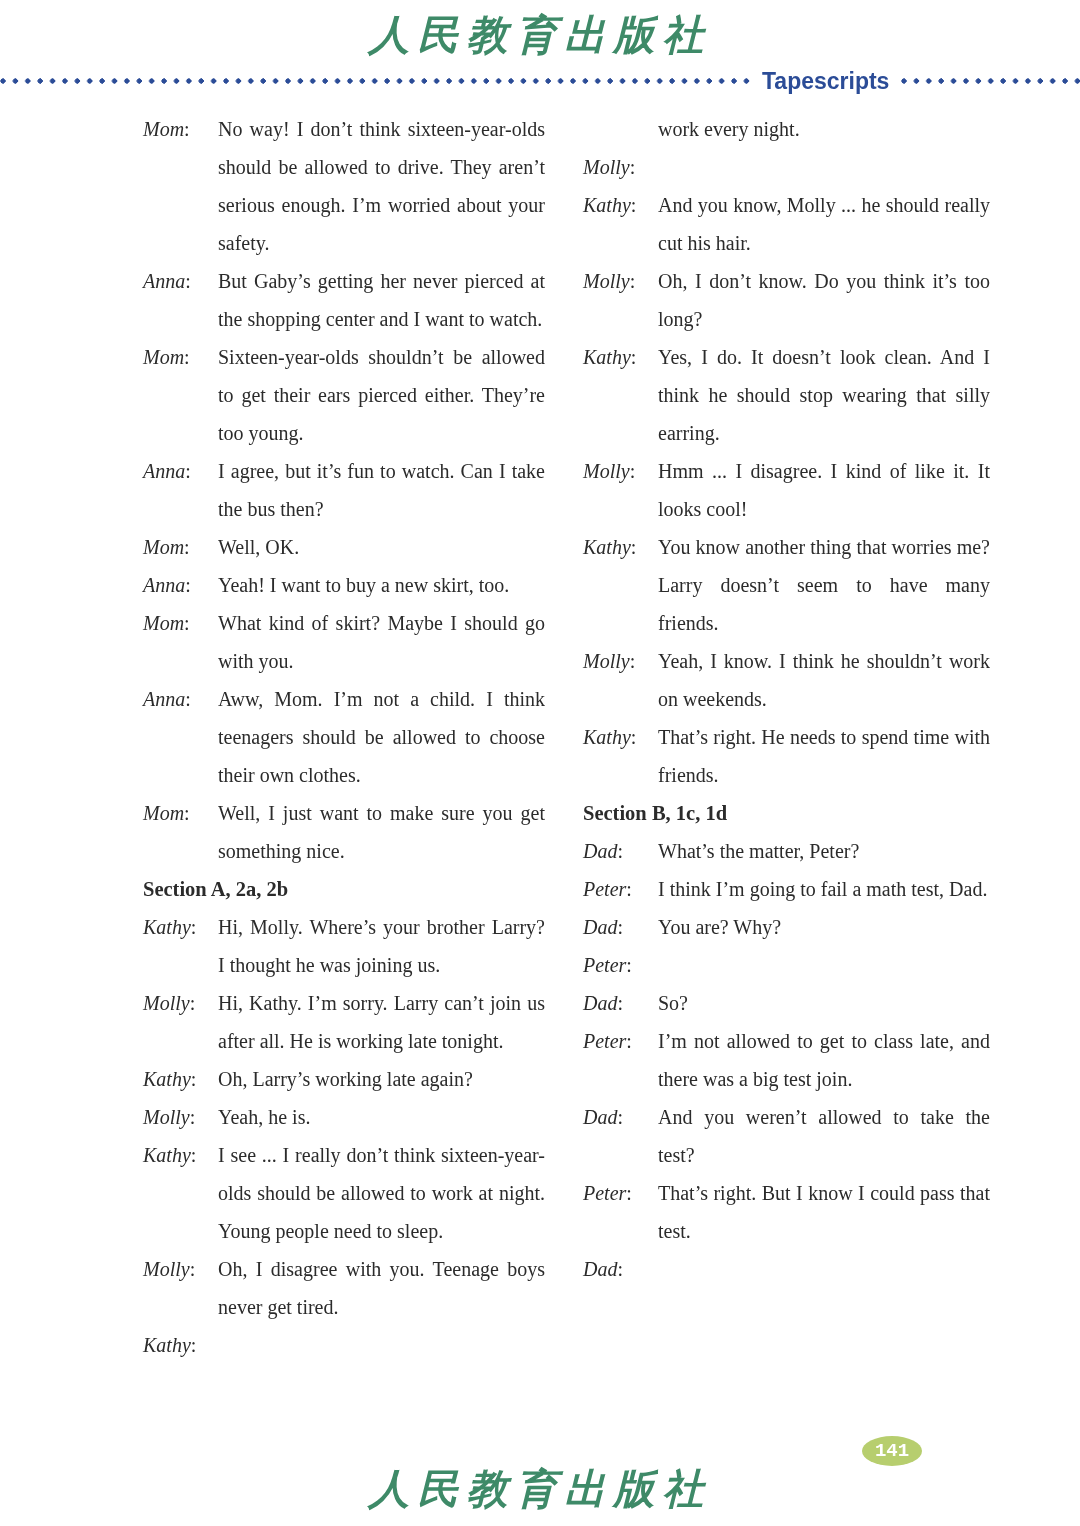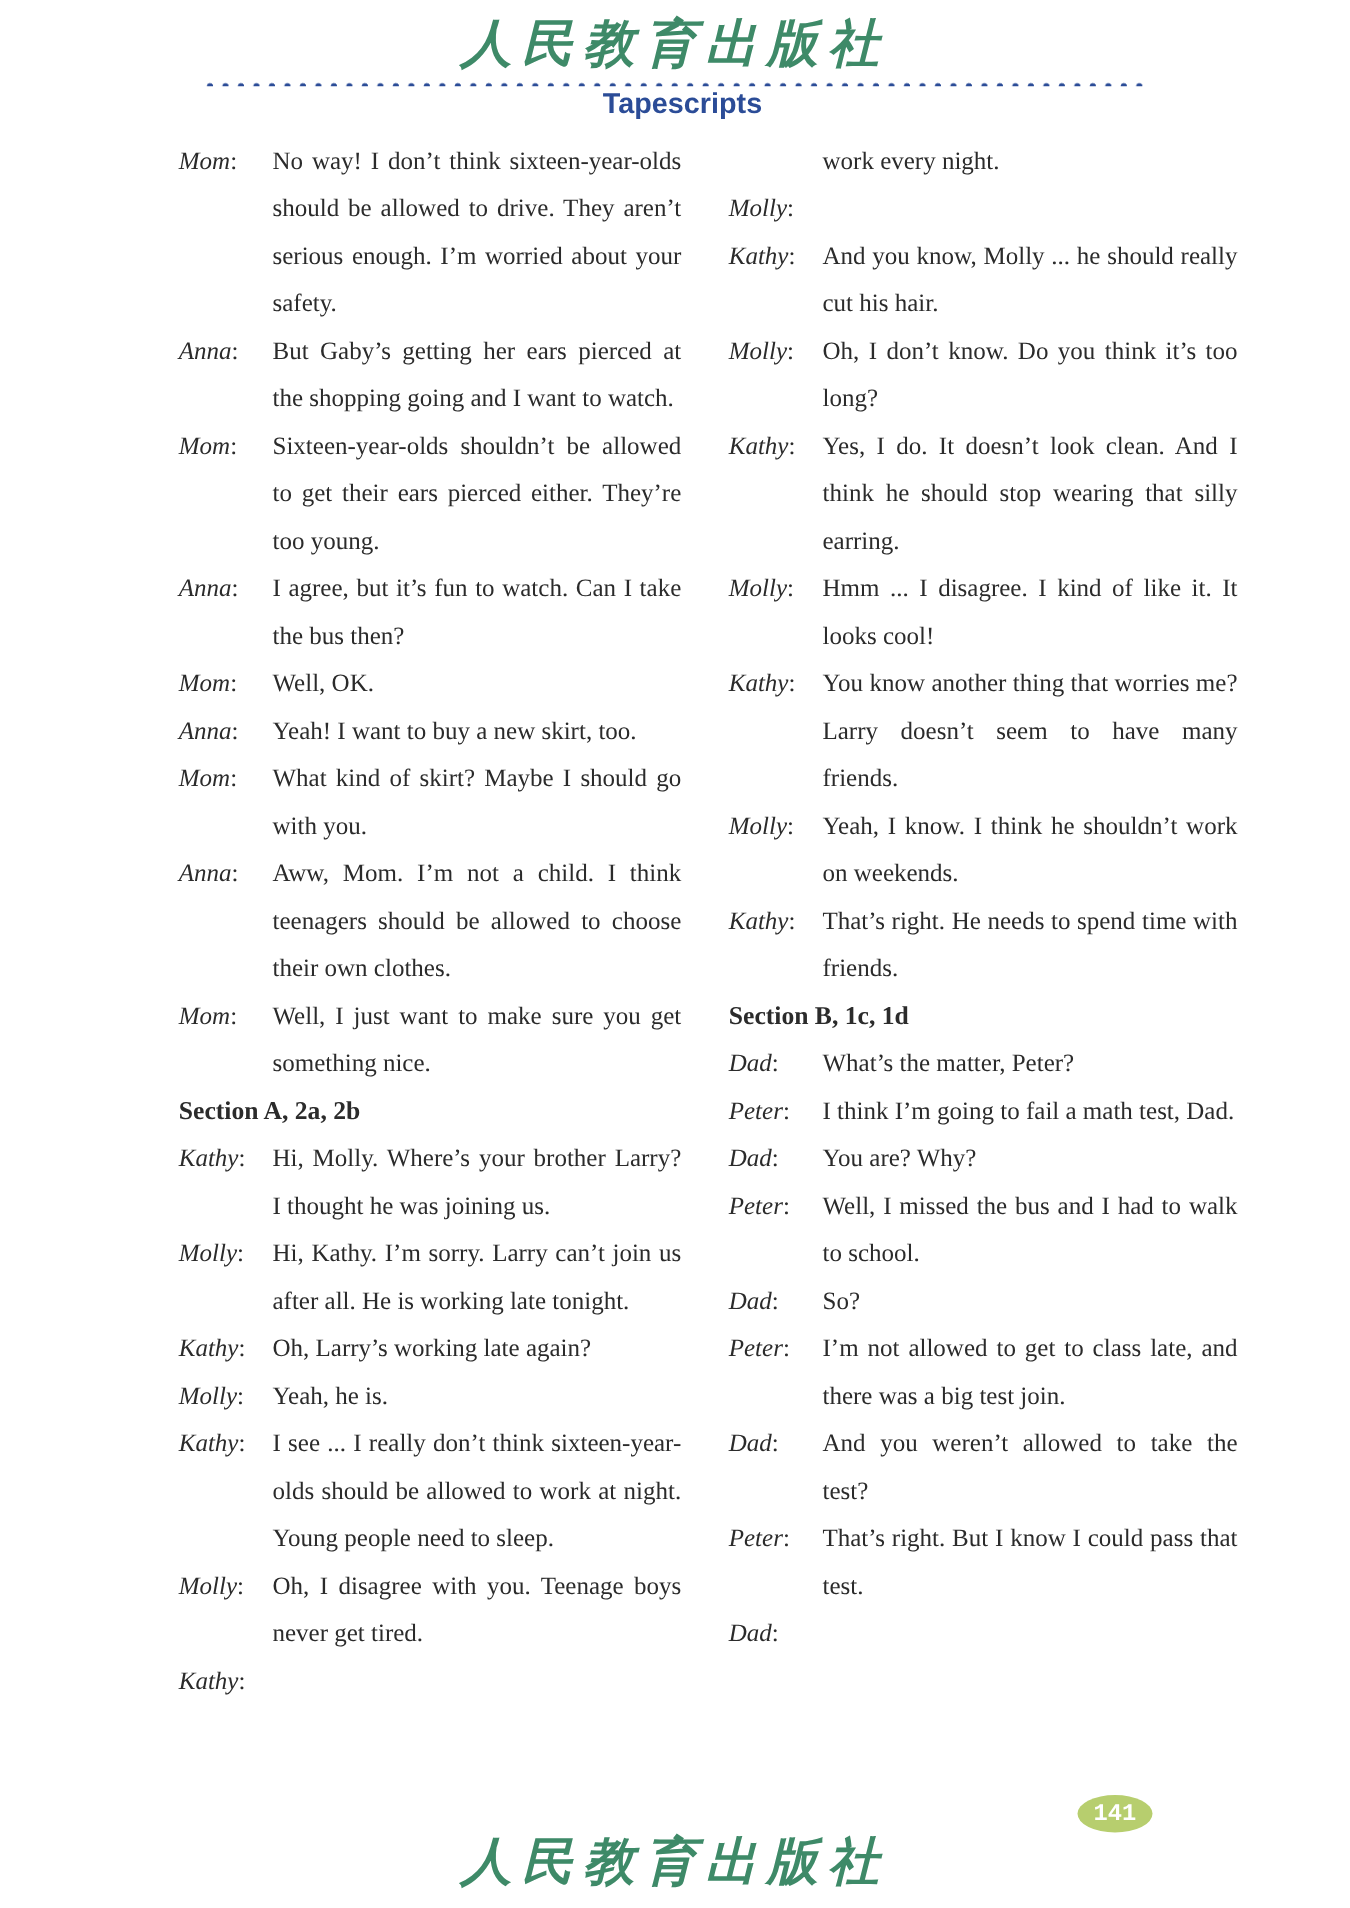--- a/index.html
+++ b/index.html
@@ -16,7 +16,7 @@
   }
   .logo.top{top:8px;}
   .logo.bottom{top:1462px;}
-  .rule{position:absolute;top:66px;left:0;right:0;height:30px;display:flex;align-items:center;flex-direction:column;}
+  .rule{position:absolute;top:66px;left:0;right:0;height:30px;display:flex;align-items:center;}
   .dots{
     height:6px;background-repeat:repeat-x;
     background-image:radial-gradient(circle at 3px 3px,var(--accent-blue) 2.5px,rgba(0,0,0,0) 2.7px);

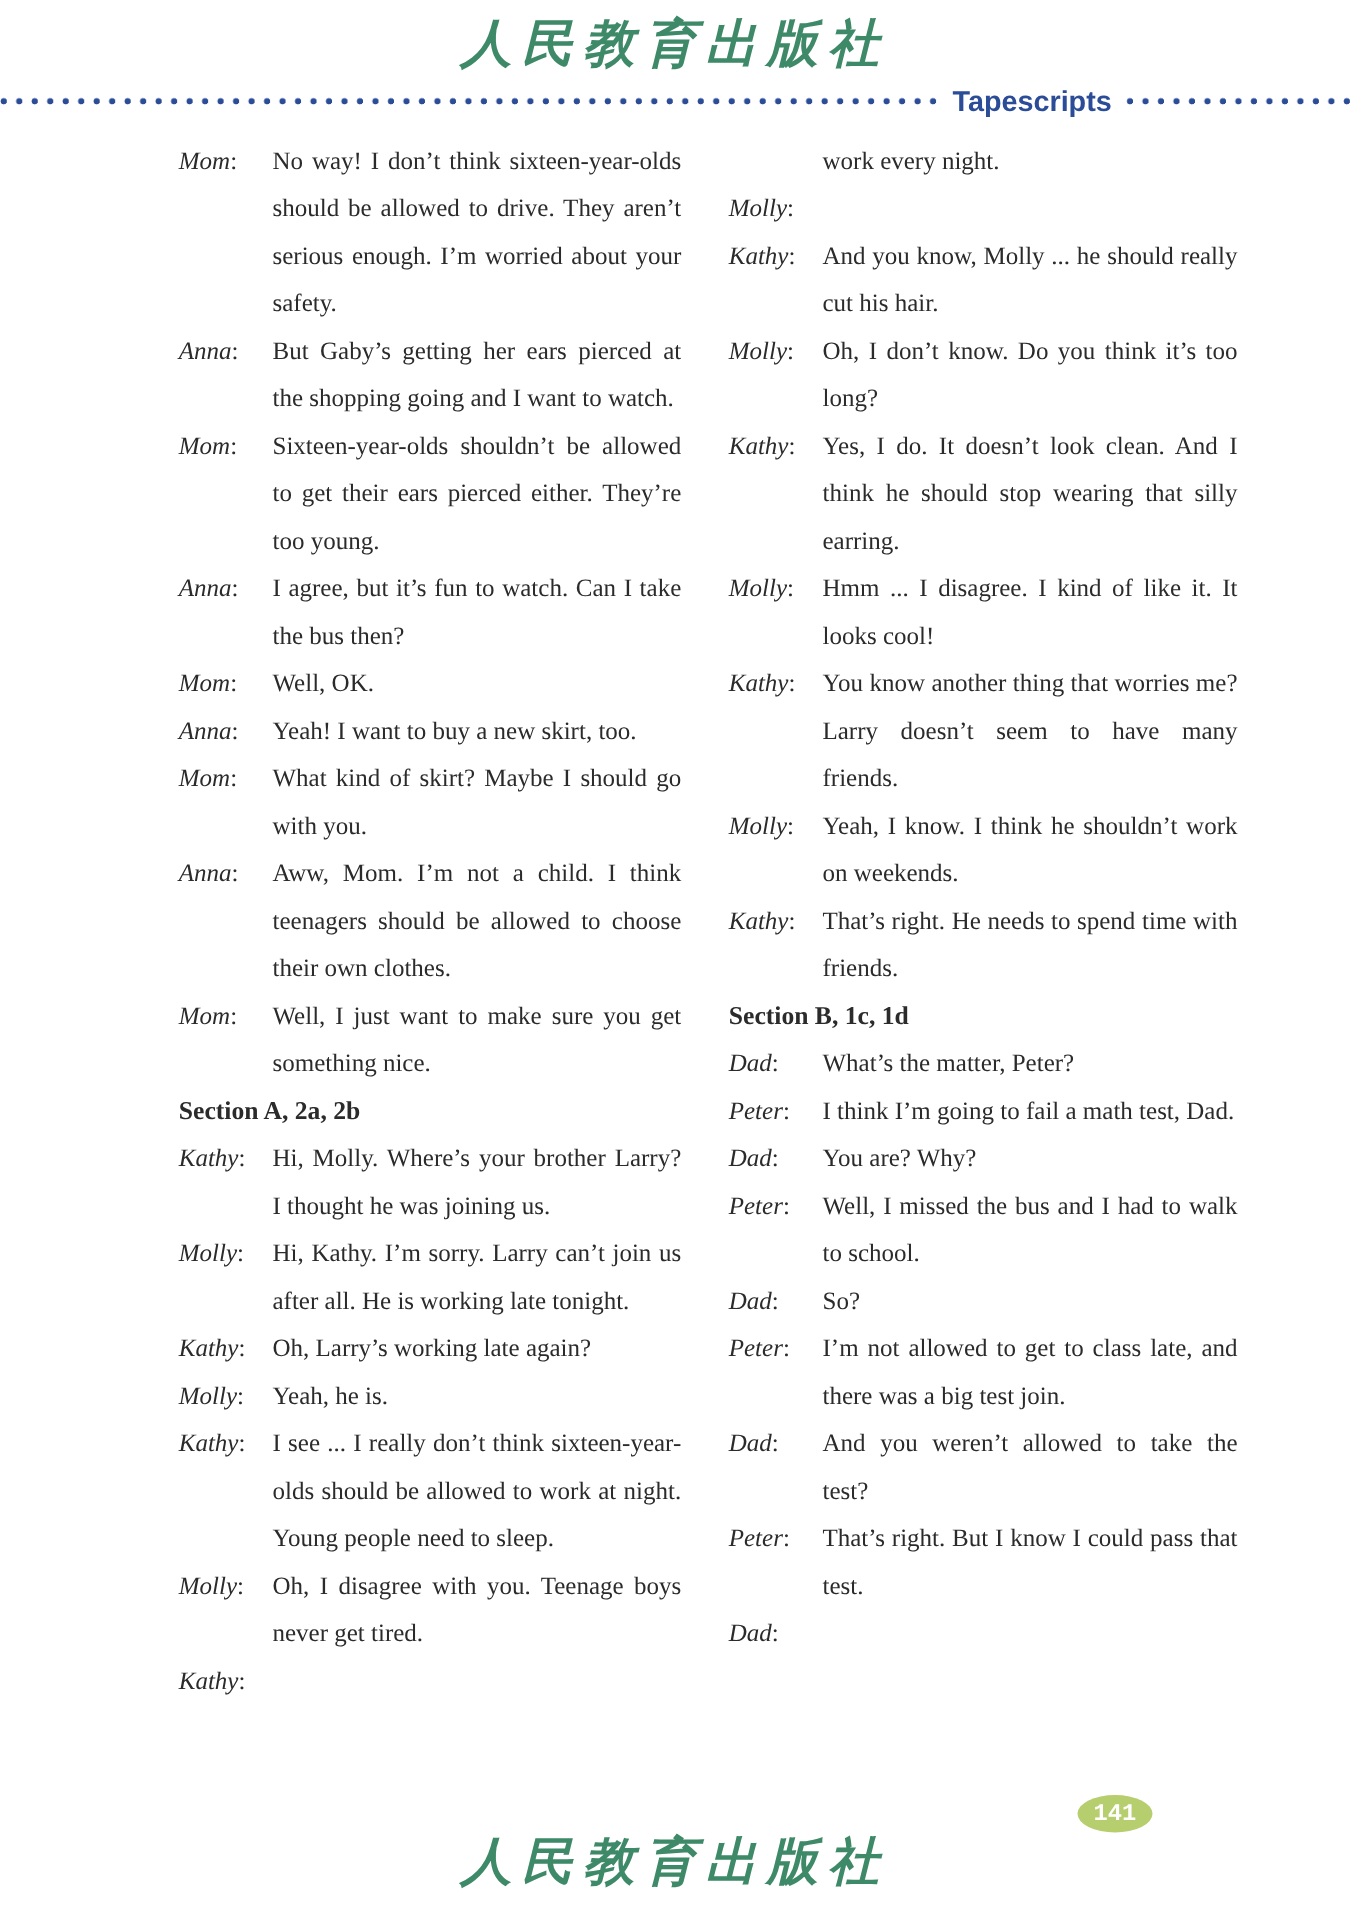--- a/index.html
+++ b/index.html
@@ -64,7 +64,7 @@
         </div>
         <div class="entry">
           <span class="speaker"><span>Anna</span><span class="colon">:</span></span>
-          <div class="utterance">But Gaby’s getting her ears pierced at the shopping going and I want to watch.</div>
+          <div class="utterance">But Gaby’s getting her never pierced at the shopping center and I want to watch.</div>
         </div>
         <div class="entry">
           <span class="speaker"><span>Mom</span><span class="colon">:</span></span>

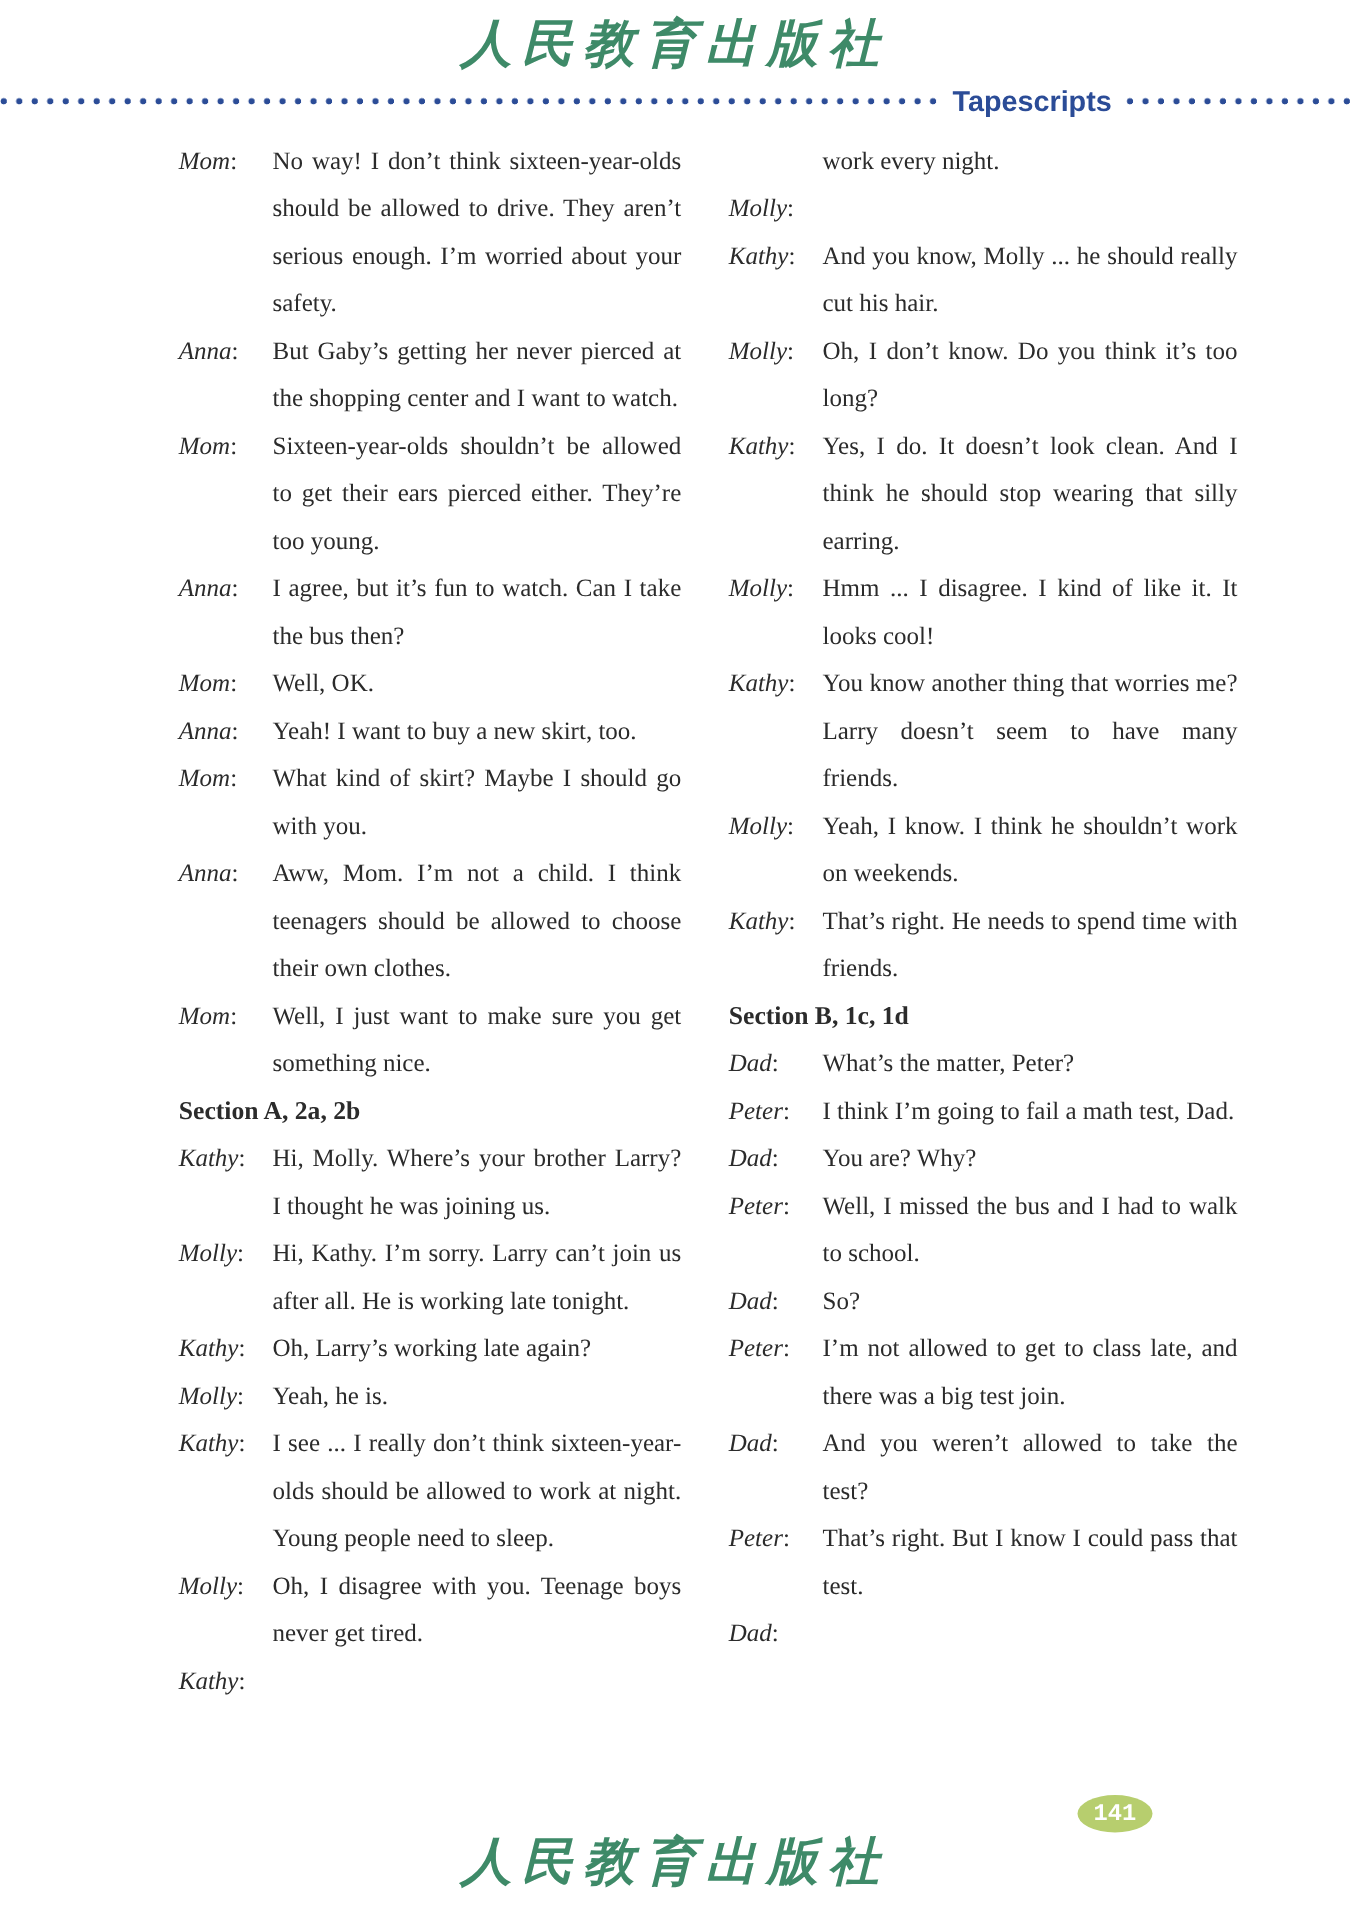--- a/index.html
+++ b/index.html
@@ -174,7 +174,6 @@
         </div>
         <div class="entry">
           <span class="speaker"><span>Peter</span><span class="colon">:</span></span>
-          <div class="utterance">Well, I missed the bus and I had to walk to school.</div>
         </div>
         <div class="entry">
           <span class="speaker"><span>Dad</span><span class="colon">:</span></span>

